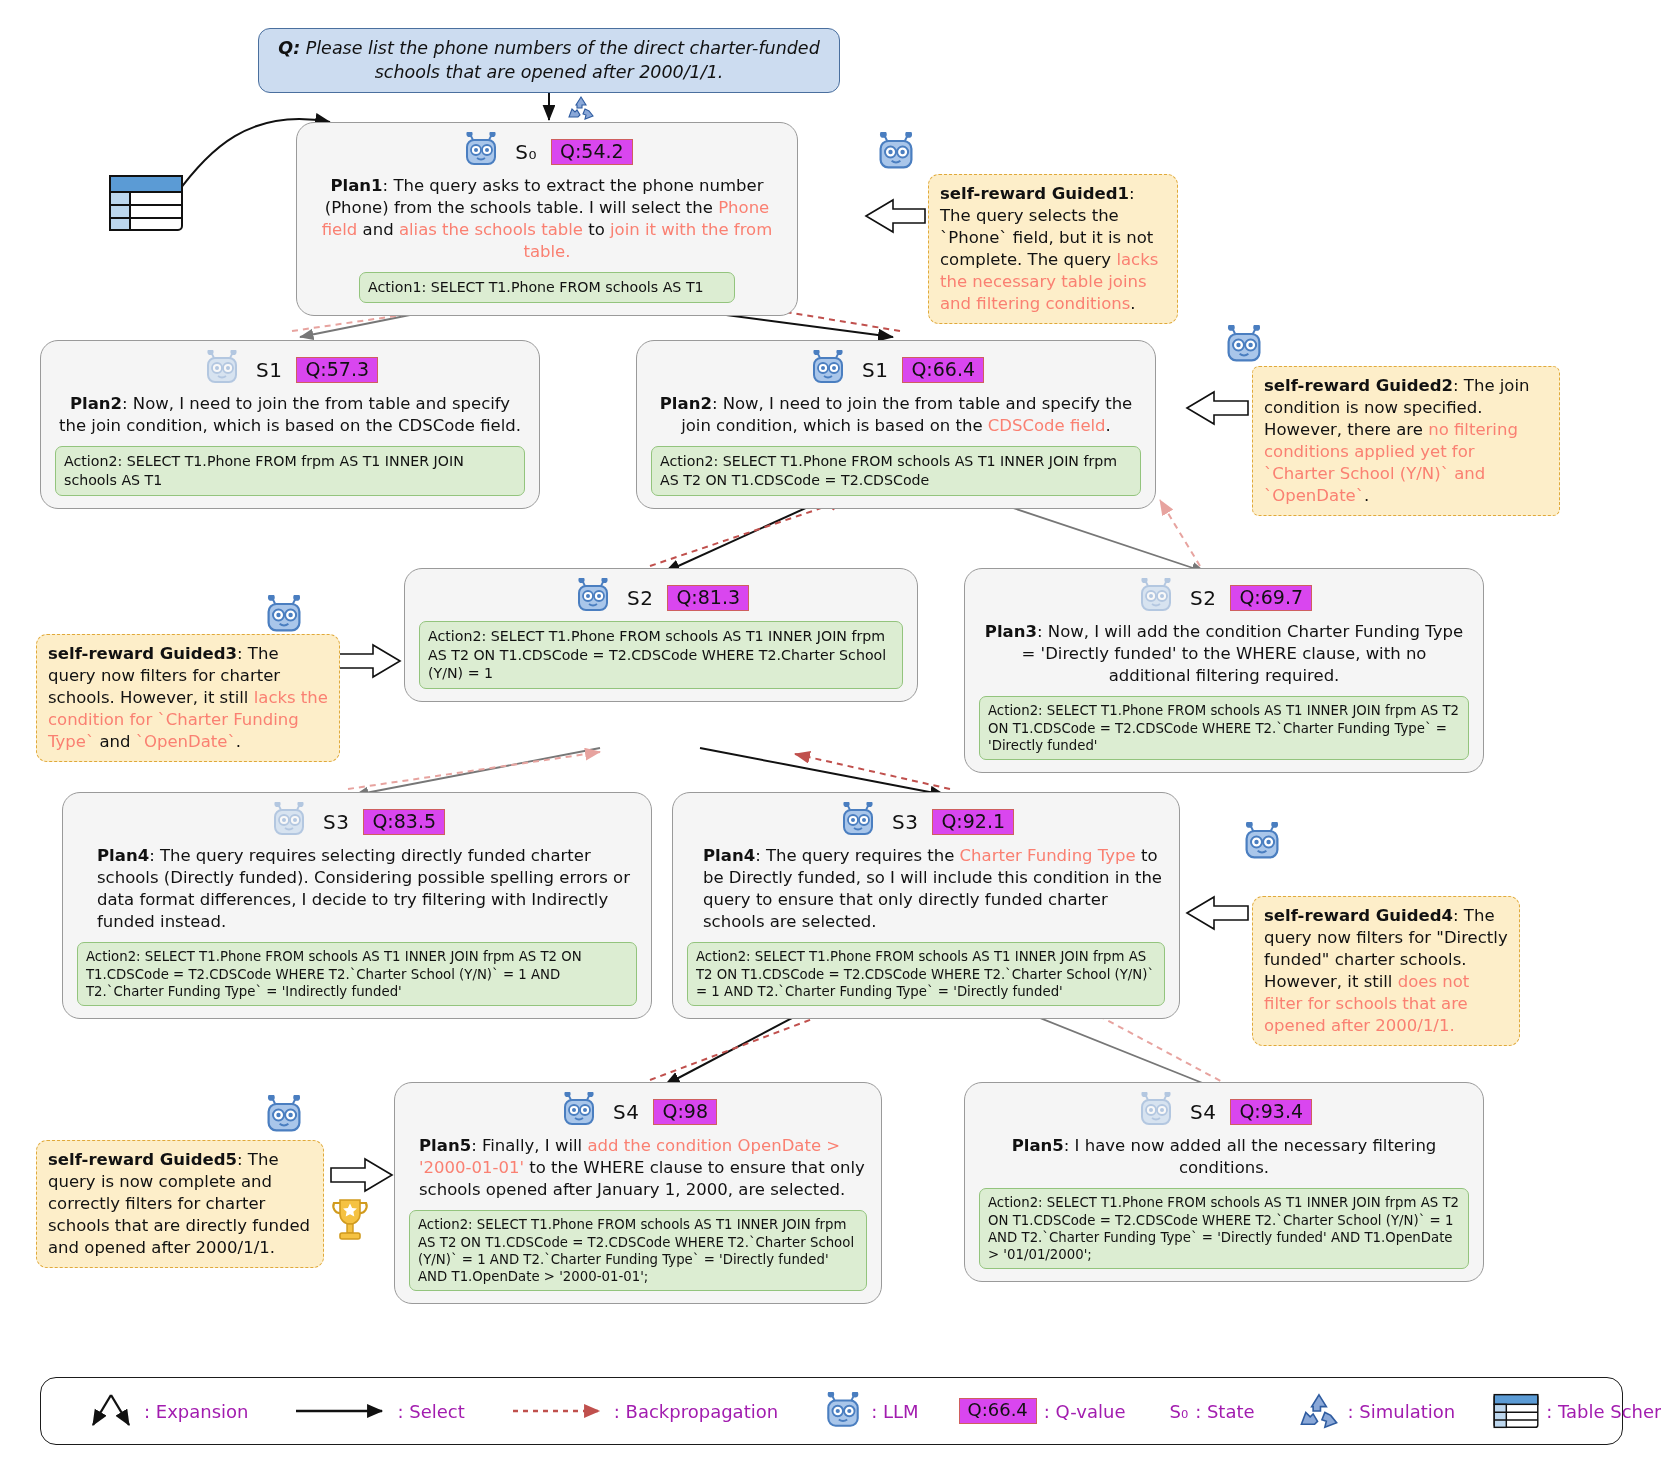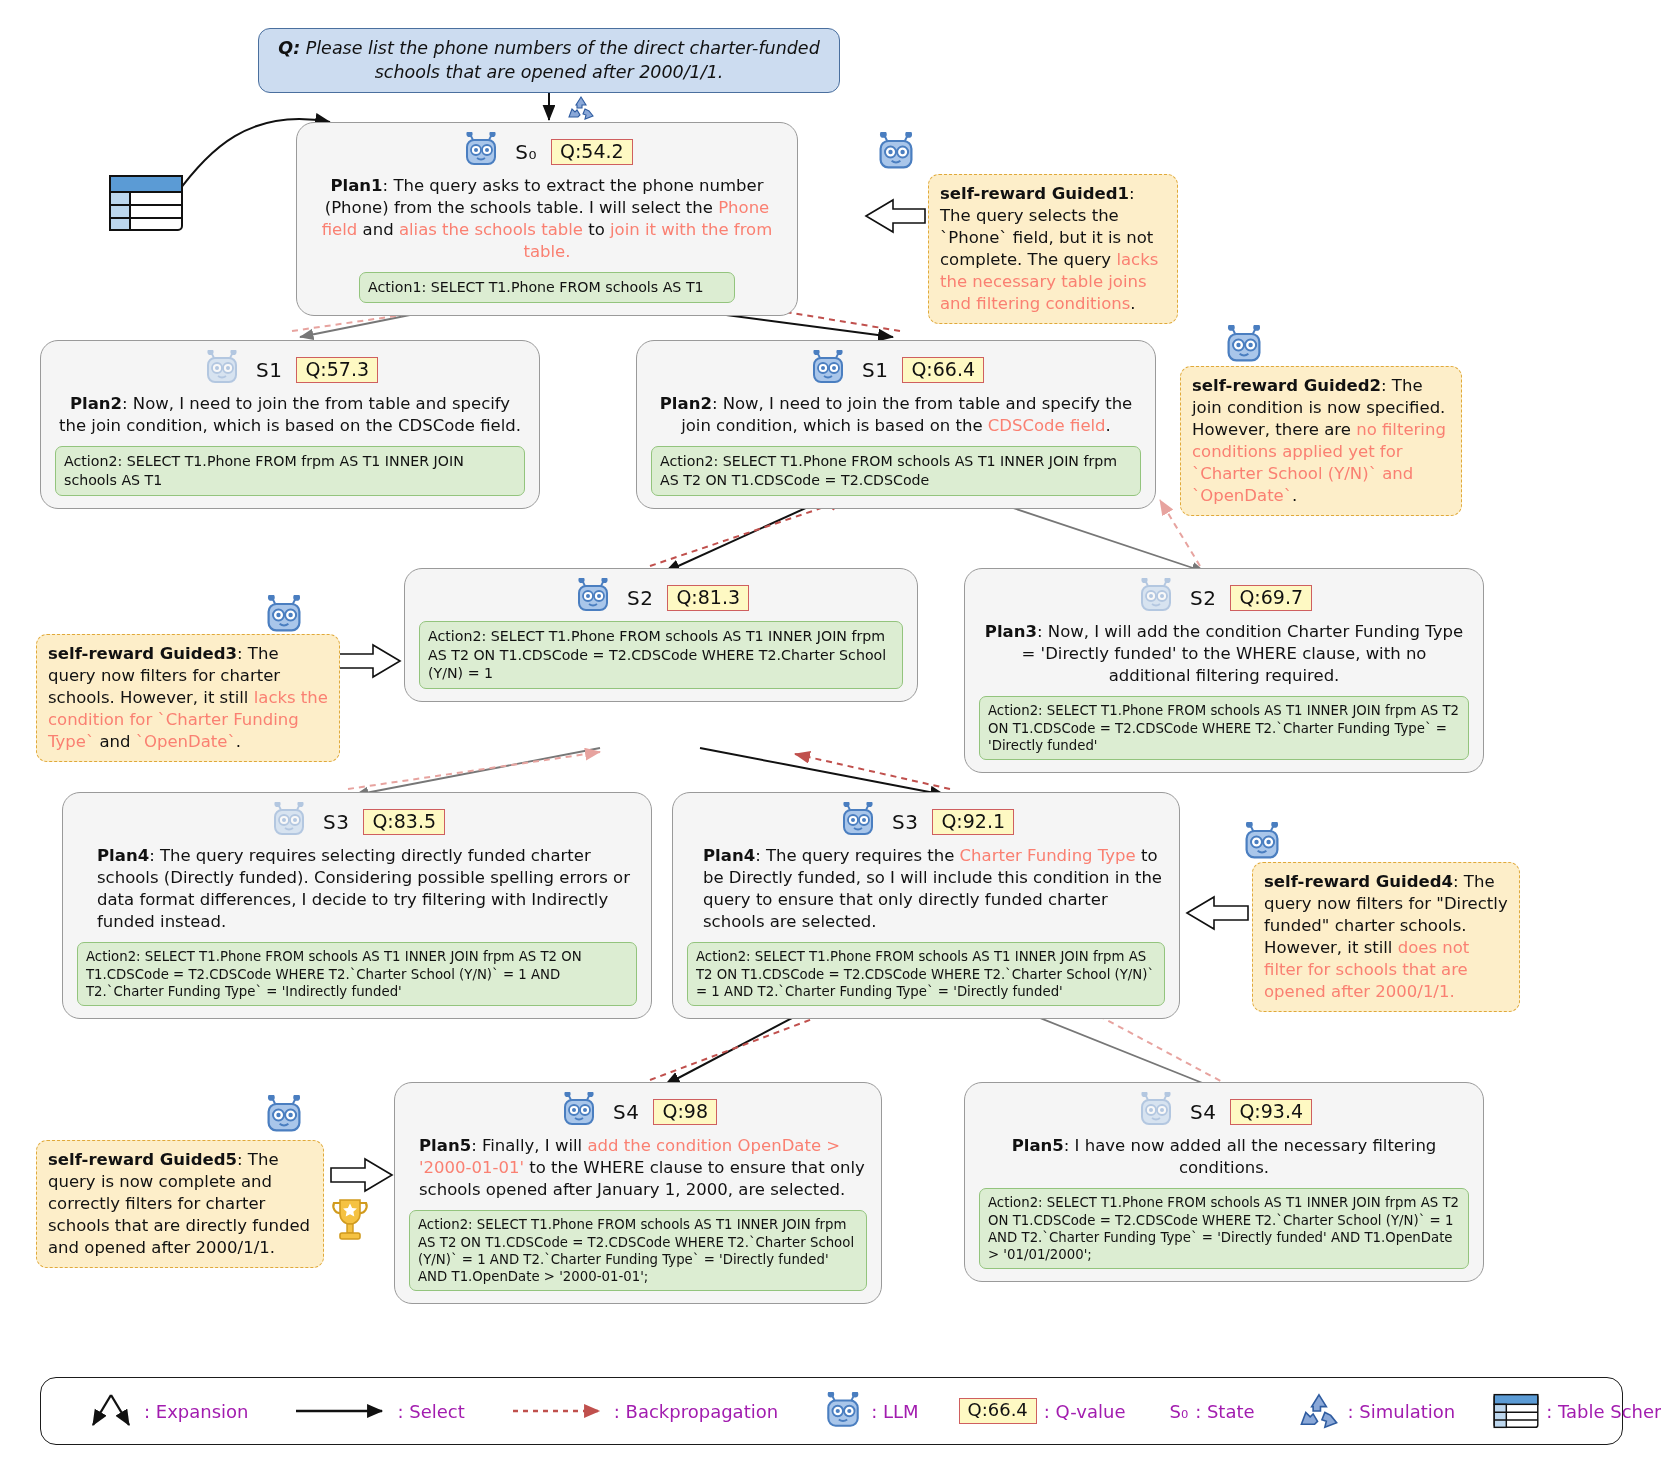--- a/index.html
+++ b/index.html
@@ -34,7 +34,7 @@
   }
   .state-label{ font-size:20px; color:#111; letter-spacing:.5px; }
   .qval{
-    background:#fef9c3; border:1.6px solid #cf5f5f; color:#111;
+    background:#d946ef; border:1.6px solid #cf5f5f; color:#111;
     font-size:19px; padding:1px 8px 2px 8px; line-height:1.15;
   }
   .plan{

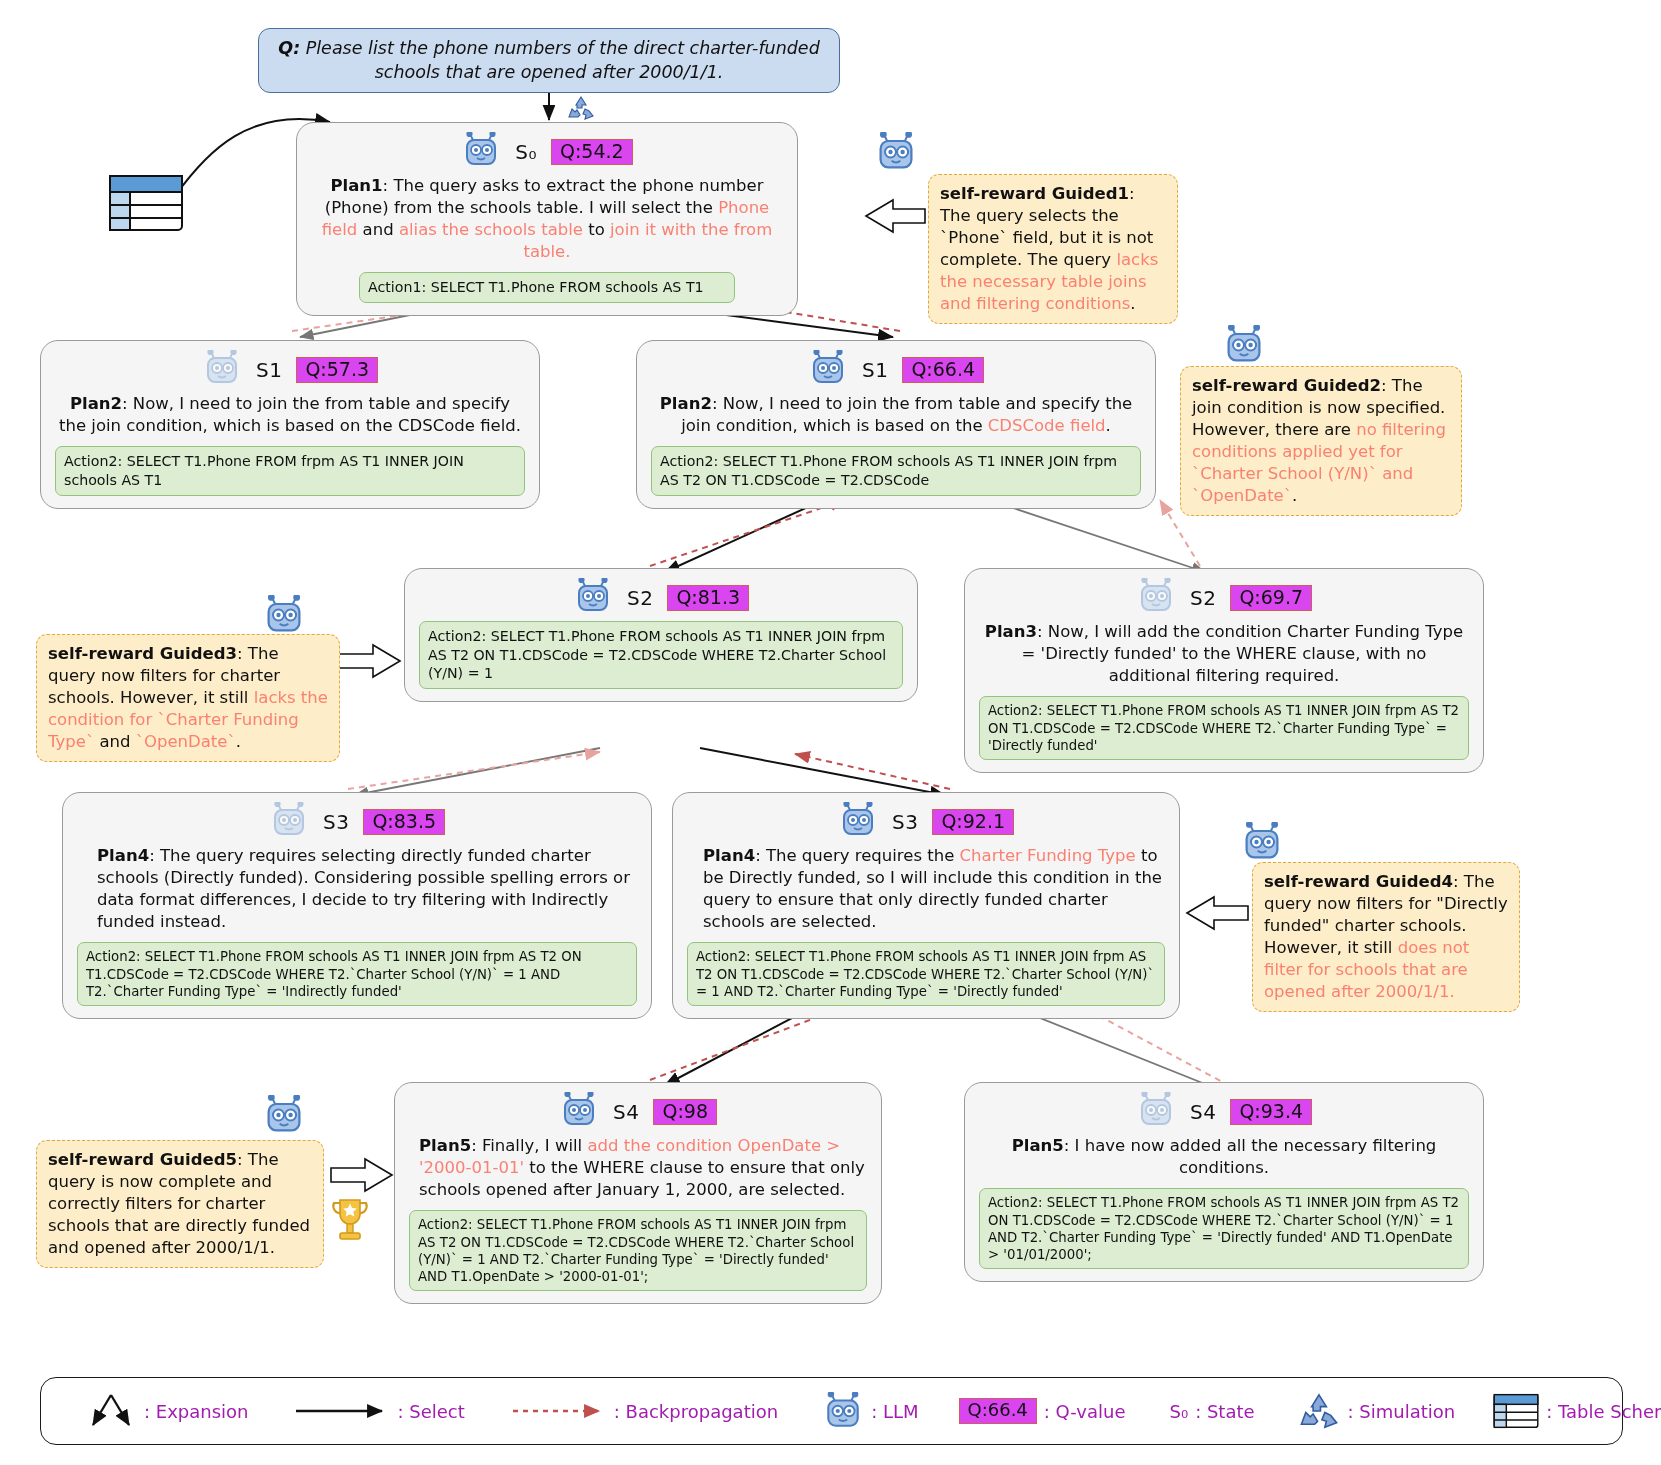--- a/index.html
+++ b/index.html
@@ -428,7 +428,7 @@
         <path d="M16,26 q4,3 8,0" stroke="#4a7ec0" stroke-width="1.8" fill="none"></path>
       </svg>
   </div>
-  <div class="srbox" style="left:1180px; top:366px; width:282px;">
+  <div class="srbox" style="left:1252px; top:366px; width:308px;border-radius:7px;">
     <b>self-reward Guided2</b><span><span>: The join condition is now specified. However, there are </span><span class="hl">no filtering conditions applied yet for `Charter School (Y/N)` and `OpenDate`</span><span>.</span></span>
   </div>
 

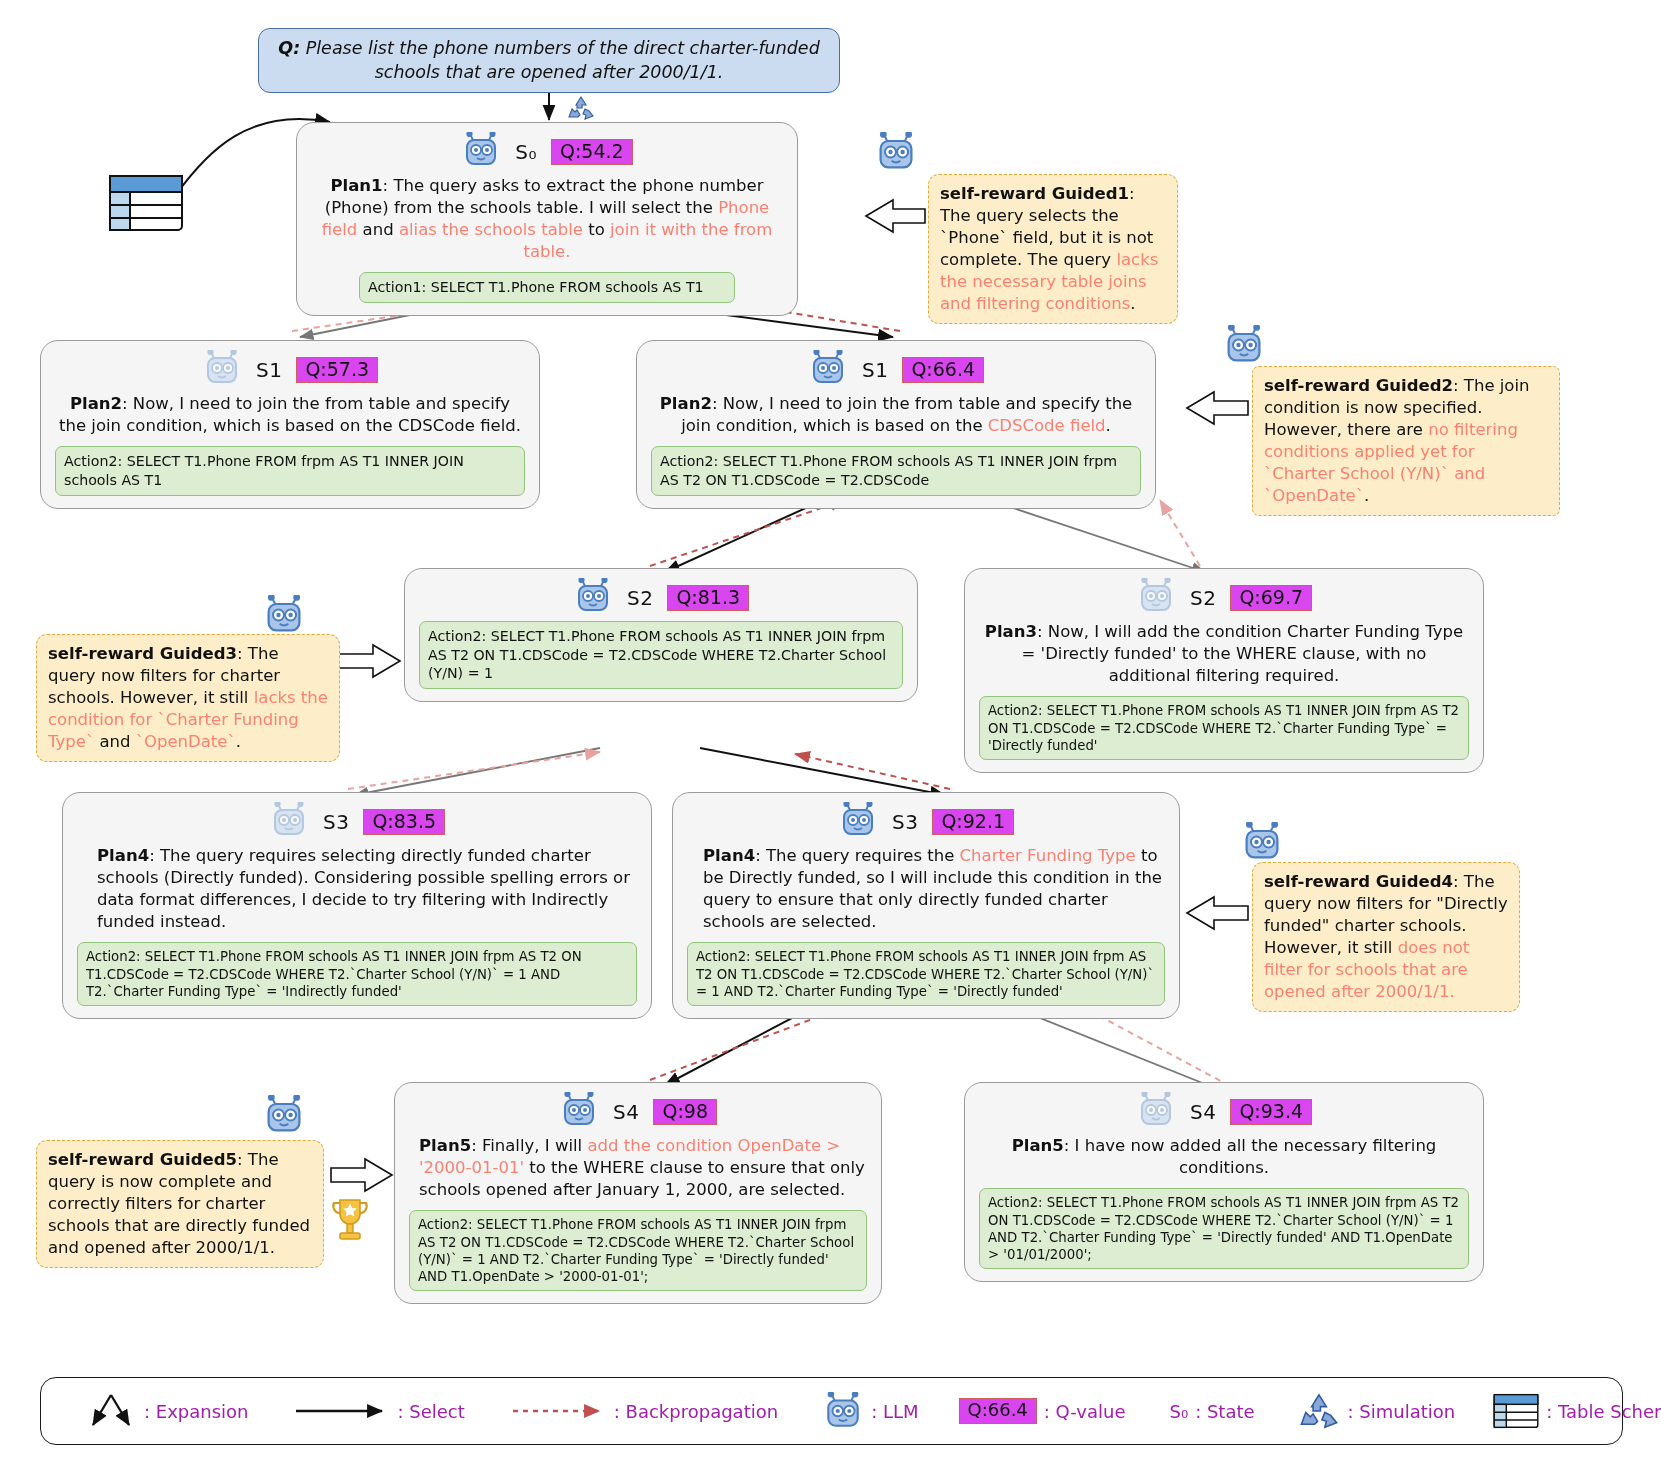--- a/index.html
+++ b/index.html
@@ -468,7 +468,7 @@
         <path d="M16,26 q4,3 8,0" stroke="#4a7ec0" stroke-width="1.8" fill="none"></path>
       </svg>
   </div>
-  <div class="srbox" style="left:1252px; top:862px; width:268px;">
+  <div class="srbox" style="left:1252px; top:896px; width:268px;">
     <b>self-reward Guided4</b><span><span>: The query now filters for "Directly funded" charter schools. However, it still </span><span class="hl">does not filter for schools that are opened after 2000/1/1.</span></span>
   </div>
 

